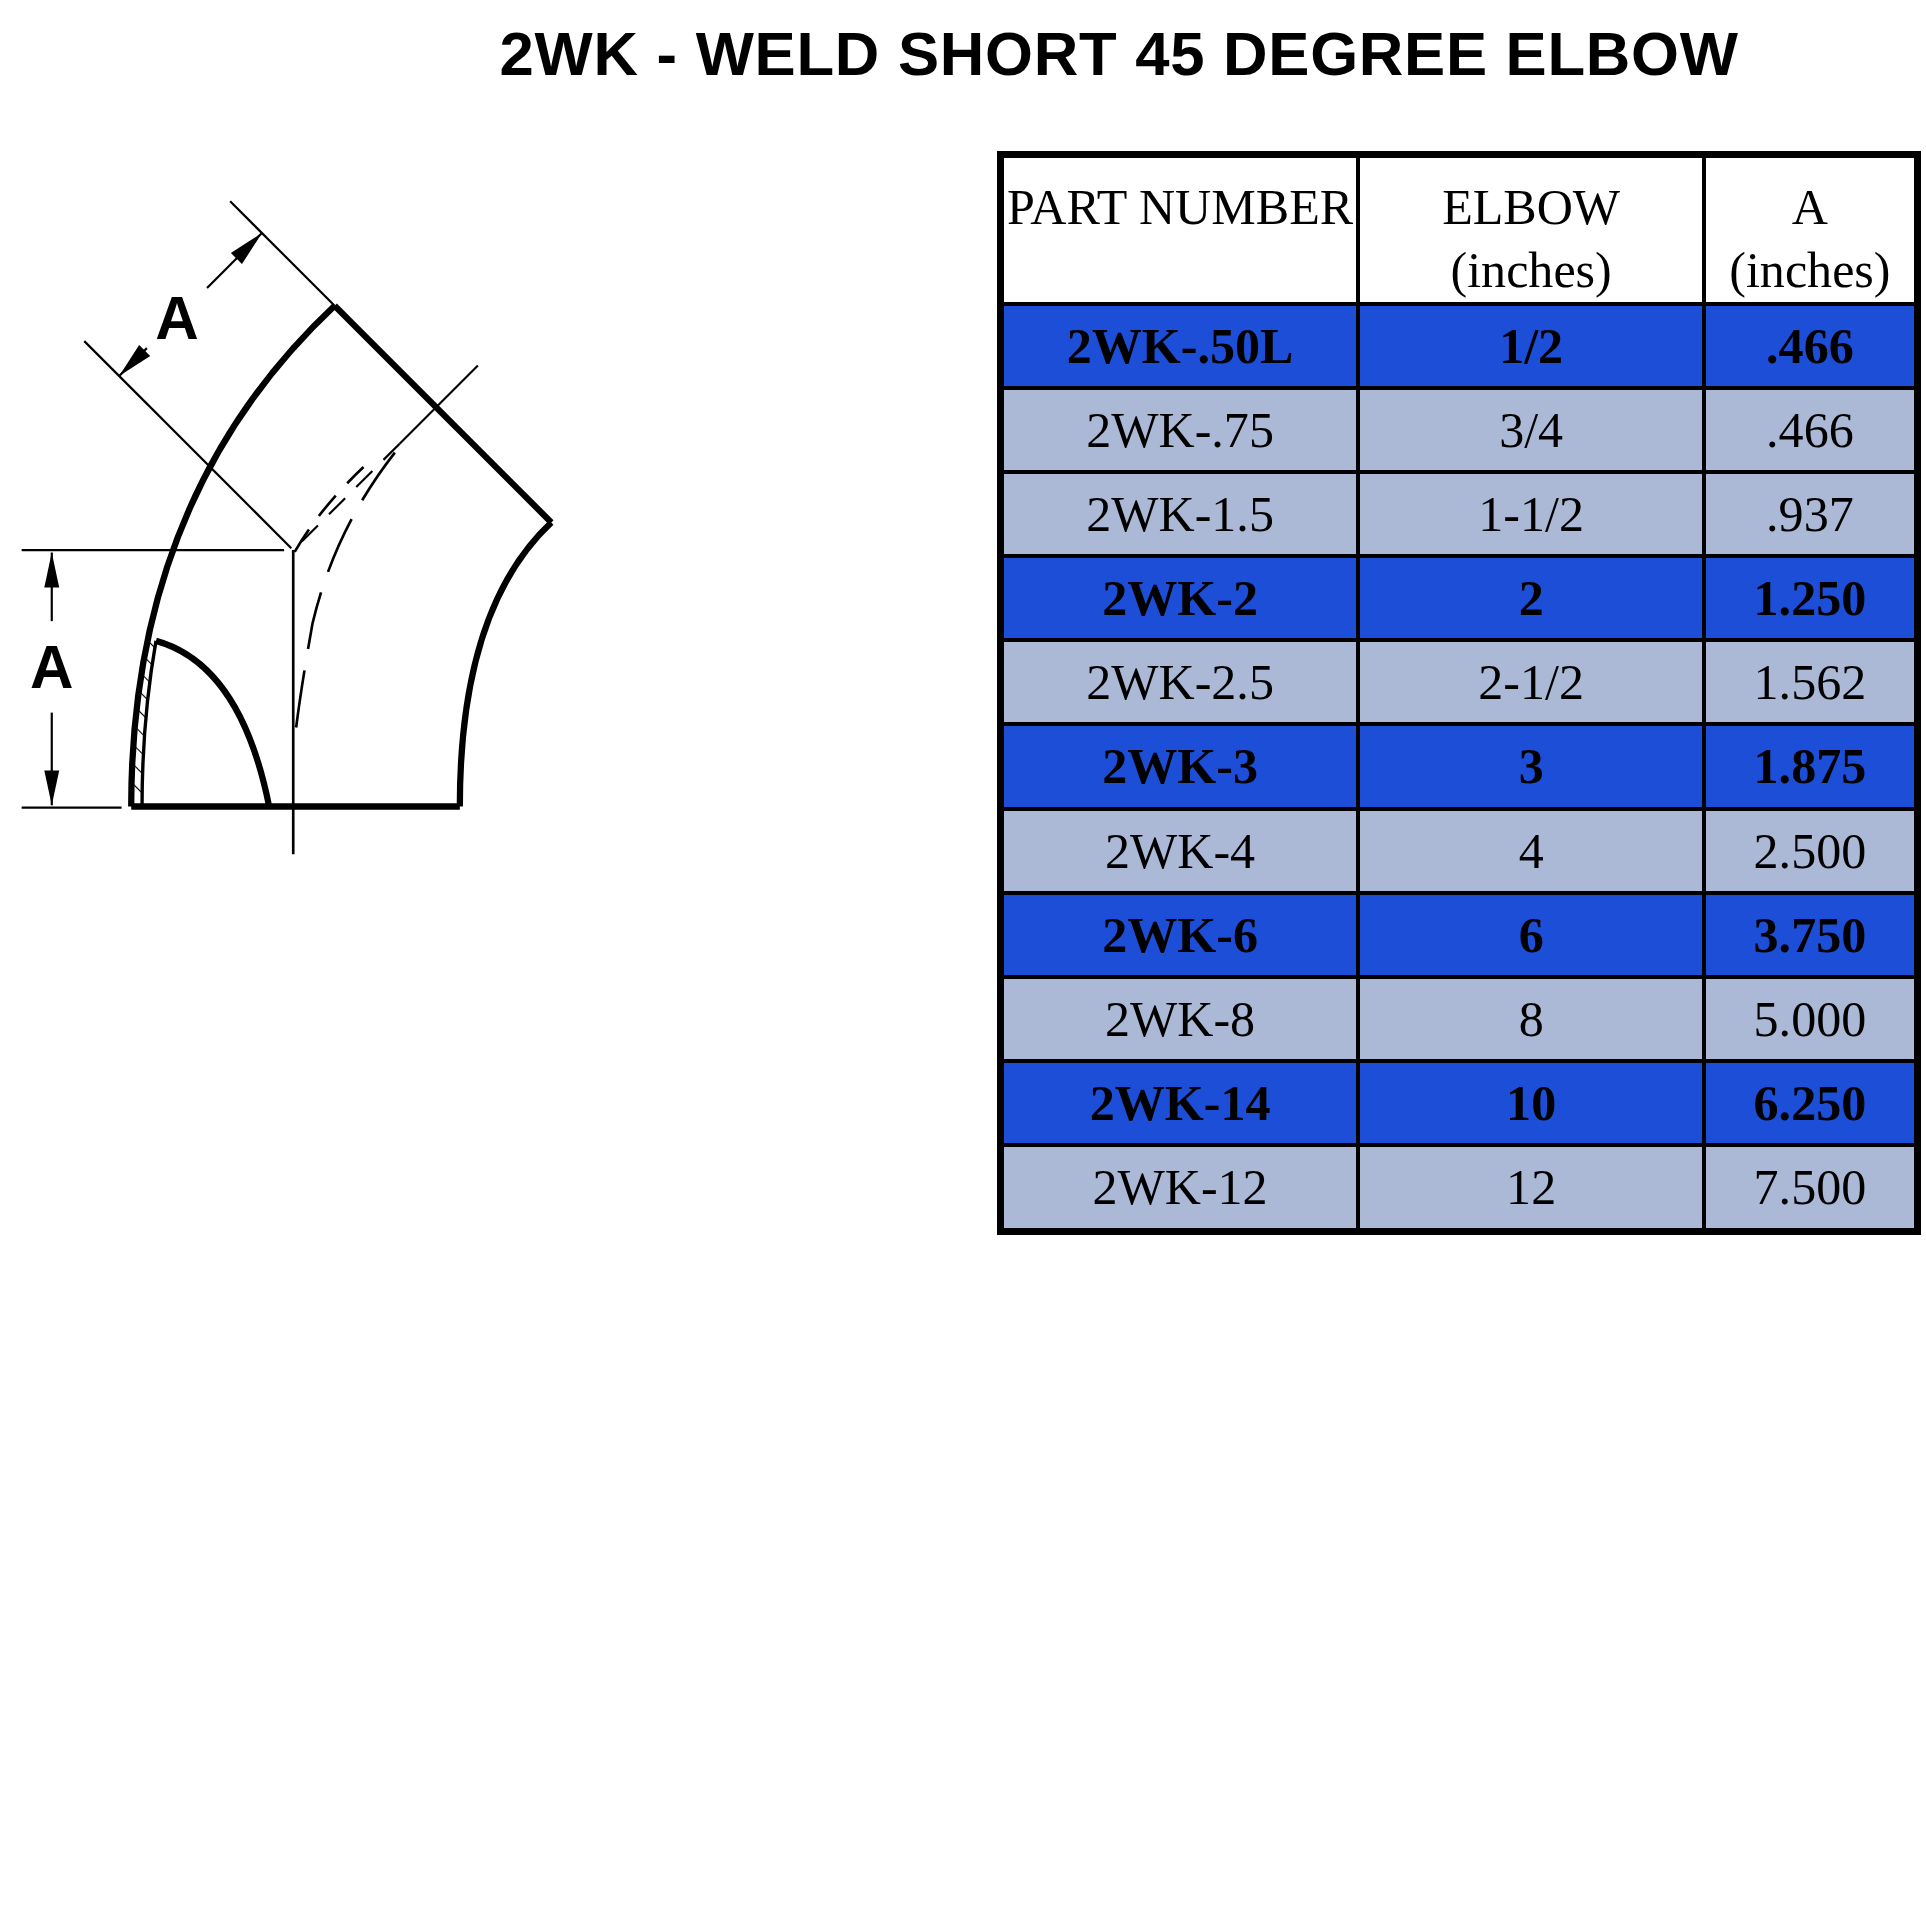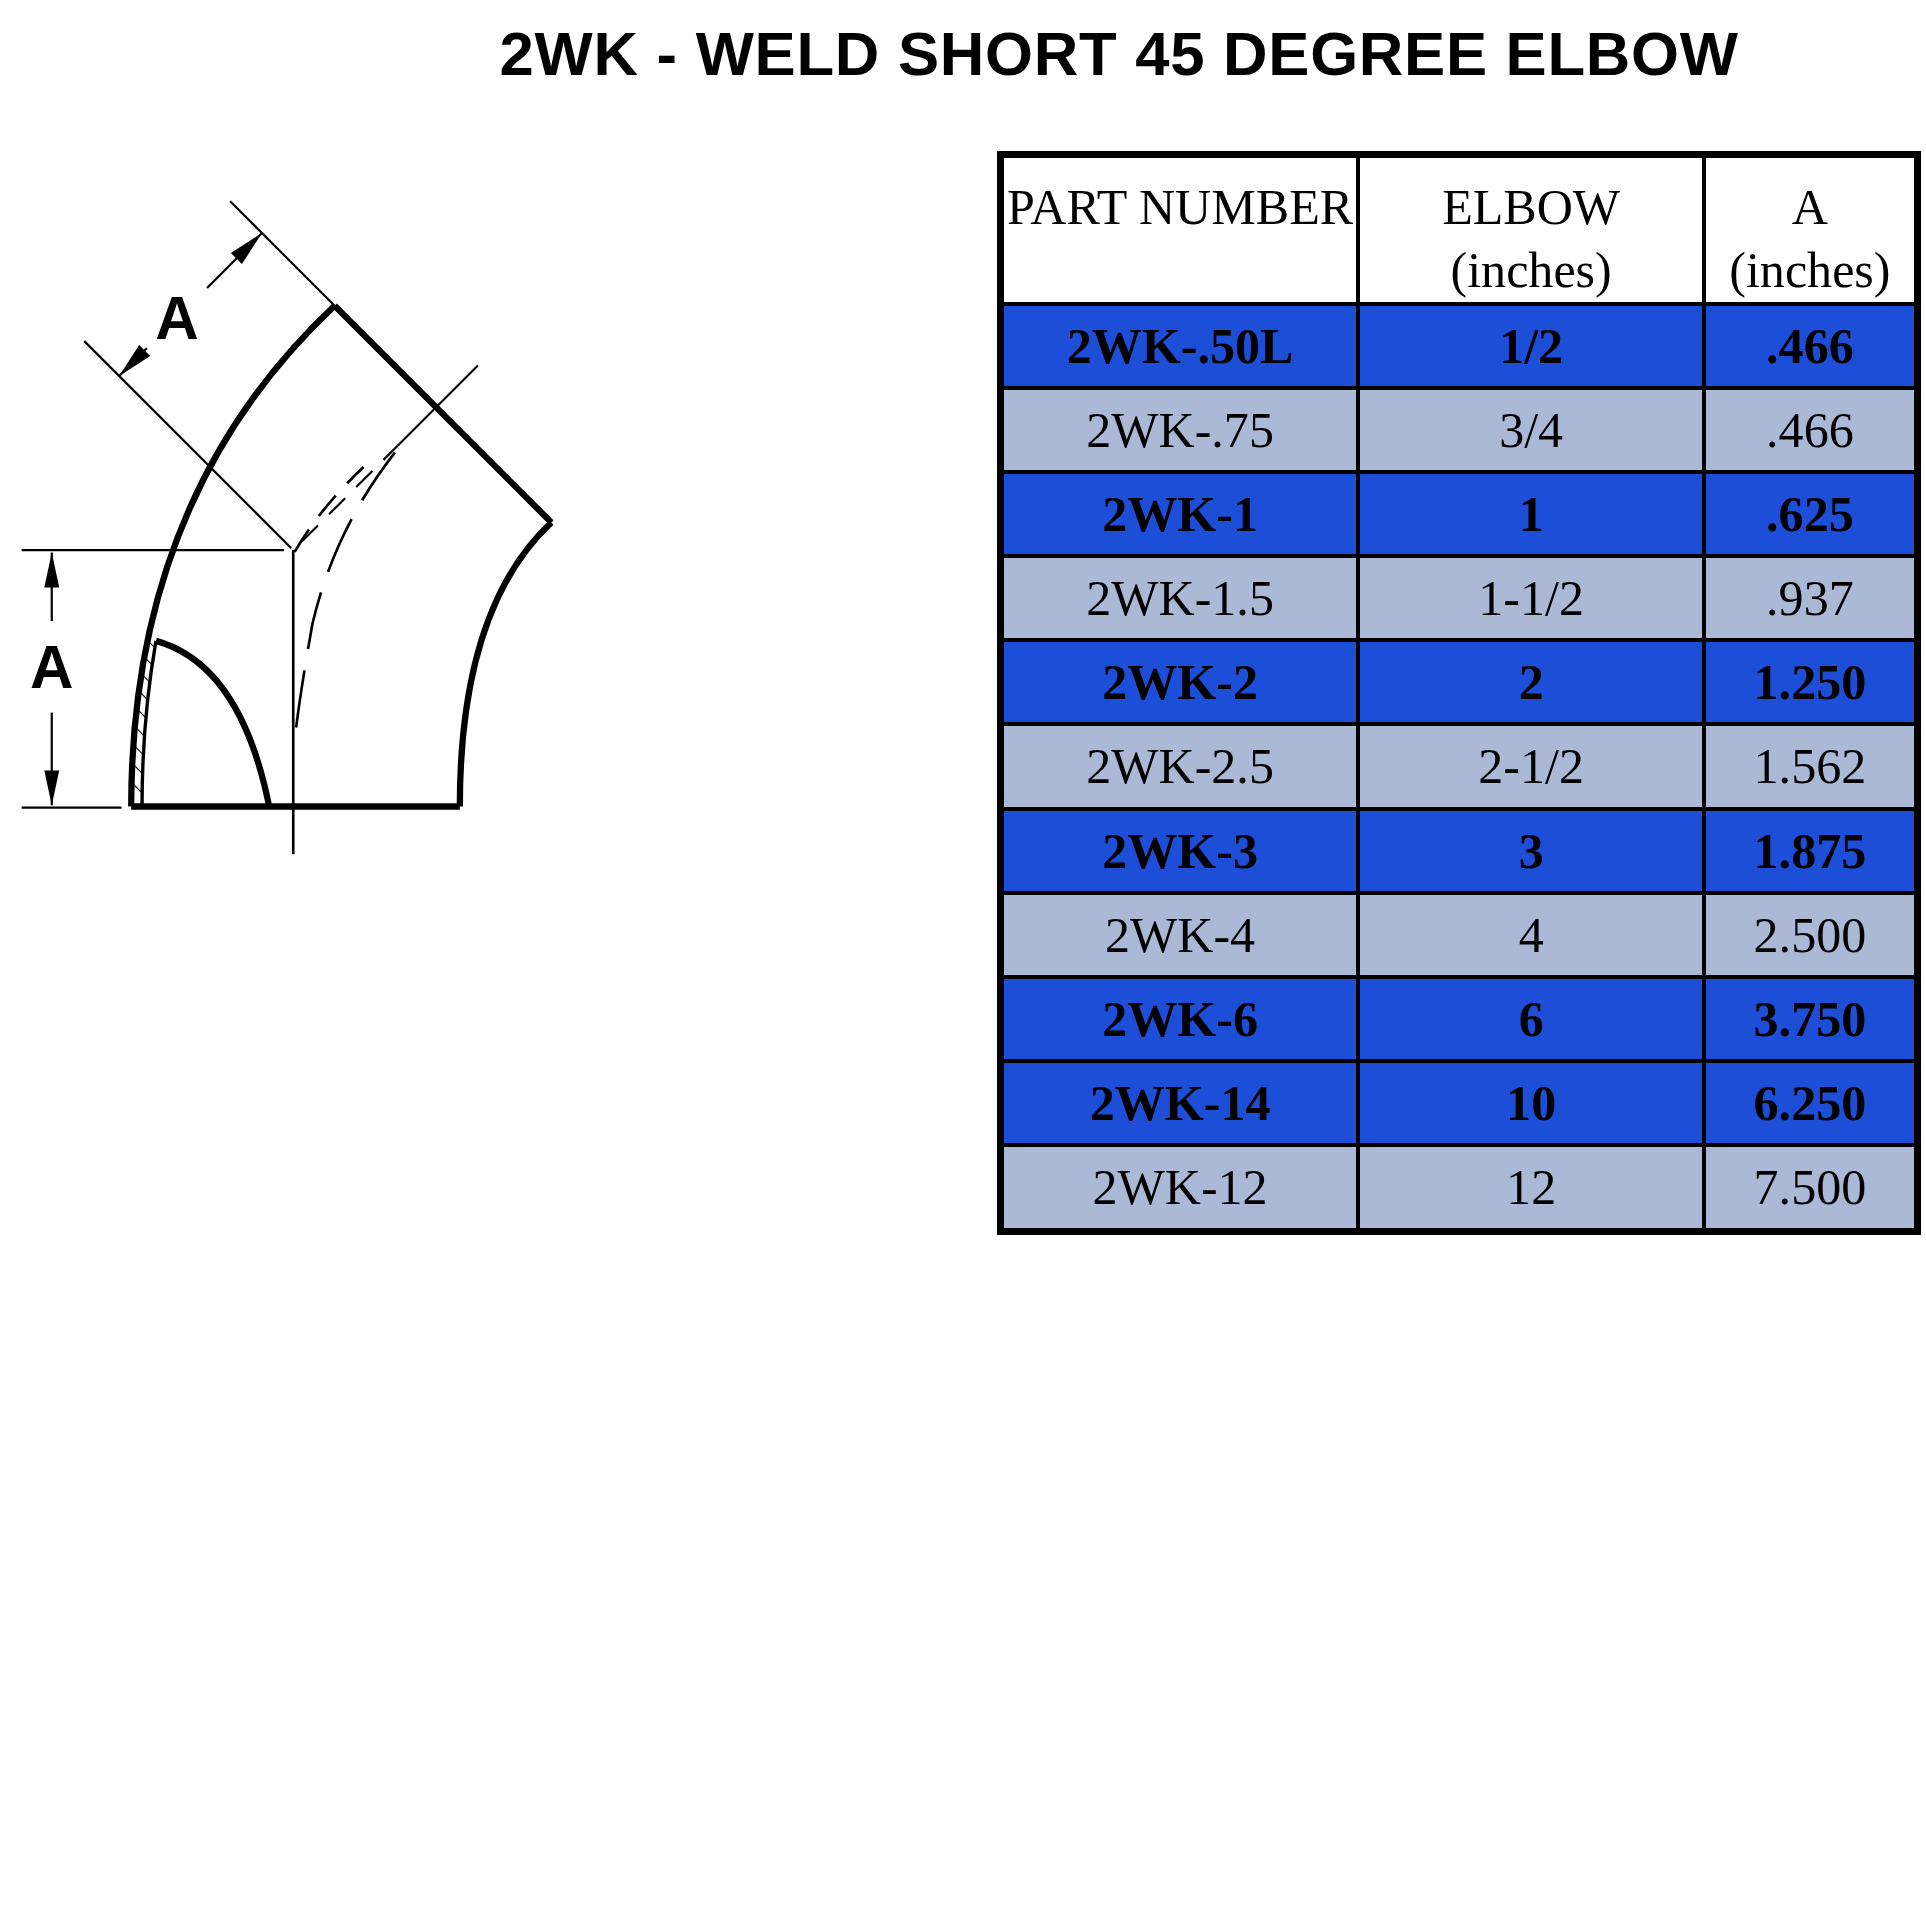--- a/index.html
+++ b/index.html
@@ -98,11 +98,6 @@
         <td>3/4</td>
         <td>.466</td>
       </tr>
-      <tr class="plain">
-        <td>2WK-1</td>
-        <td>1</td>
-        <td>.625</td>
-      </tr>
       <tr class="striped">
         <td>2WK-1.5</td>
         <td>1-1/2</td>

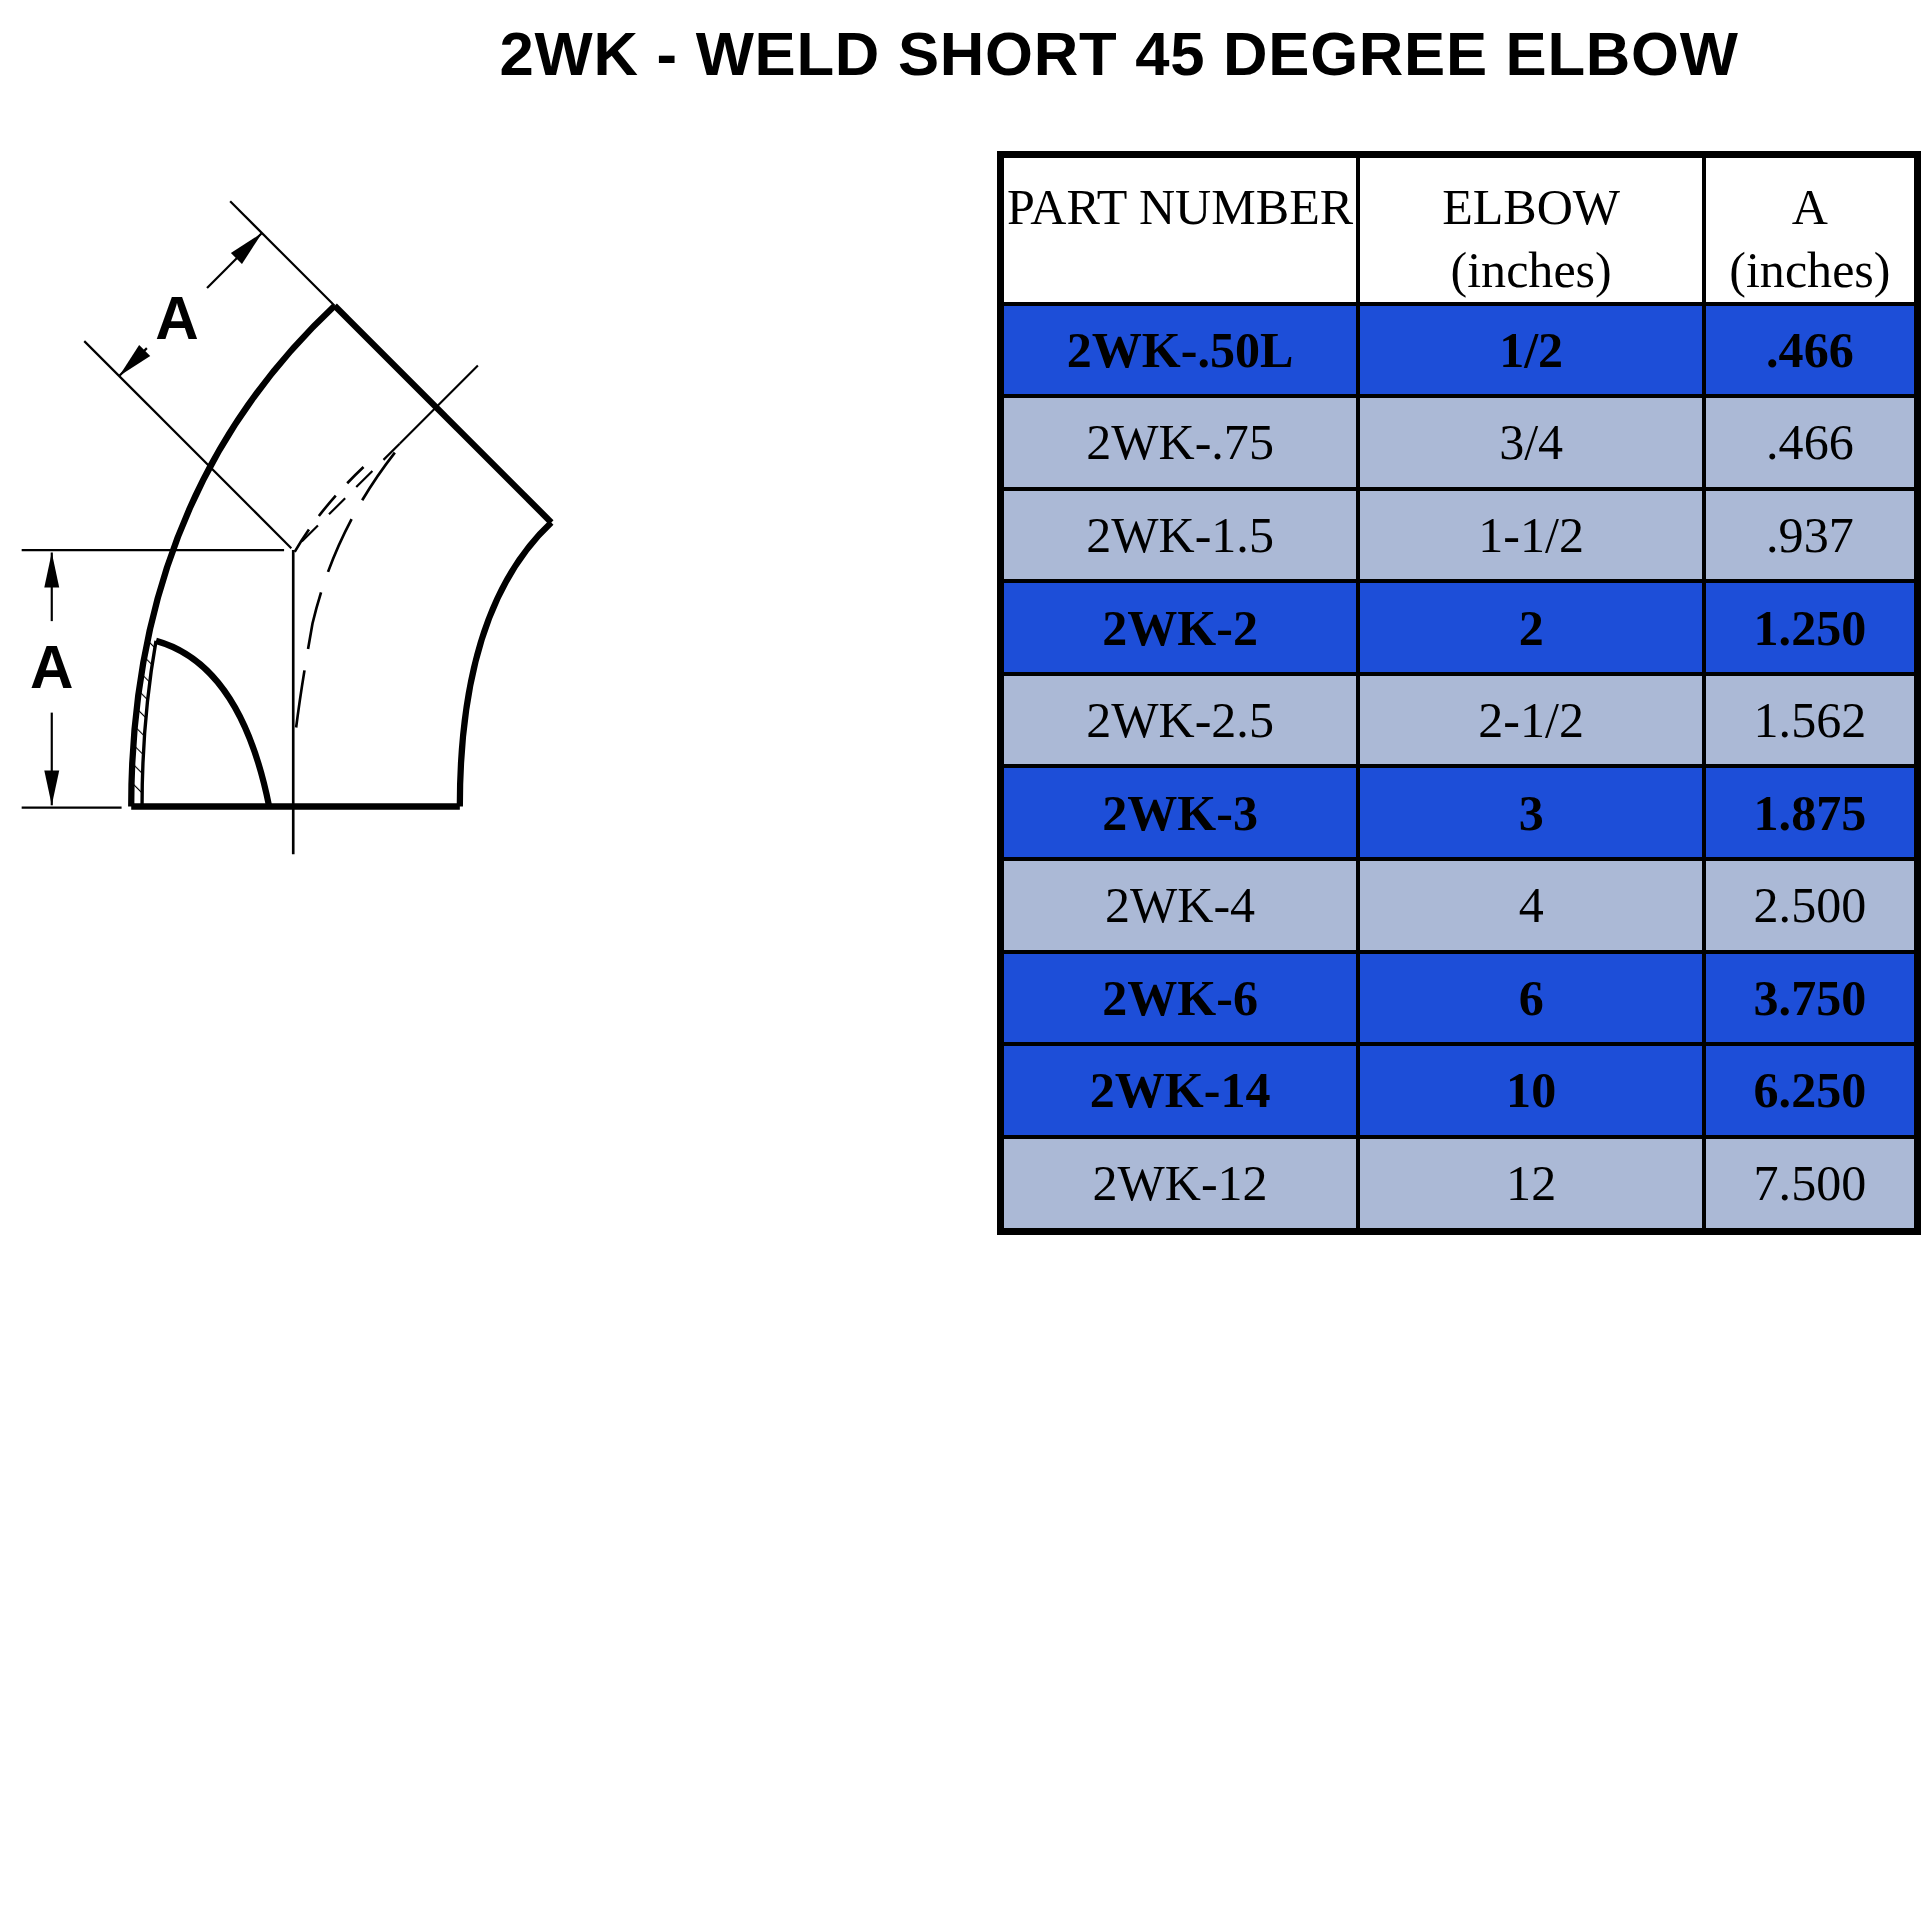--- a/index.html
+++ b/index.html
@@ -128,6 +128,11 @@
         <td>6</td>
         <td>3.750</td>
       </tr>
+      <tr class="striped">
+        <td>2WK-8</td>
+        <td>8</td>
+        <td>5.000</td>
+      </tr>
       <tr class="plain">
         <td>2WK-14</td>
         <td>10</td>

